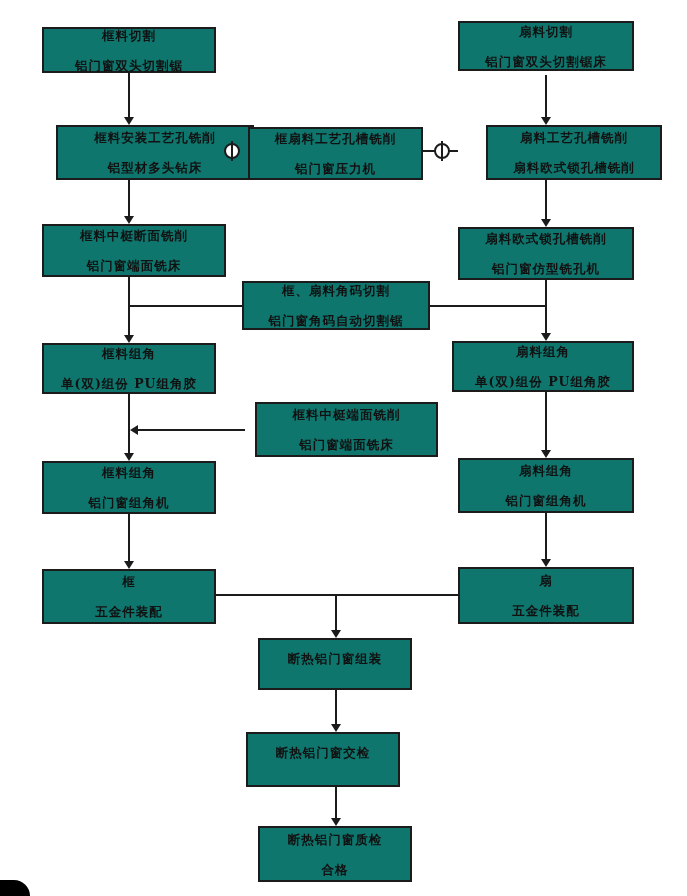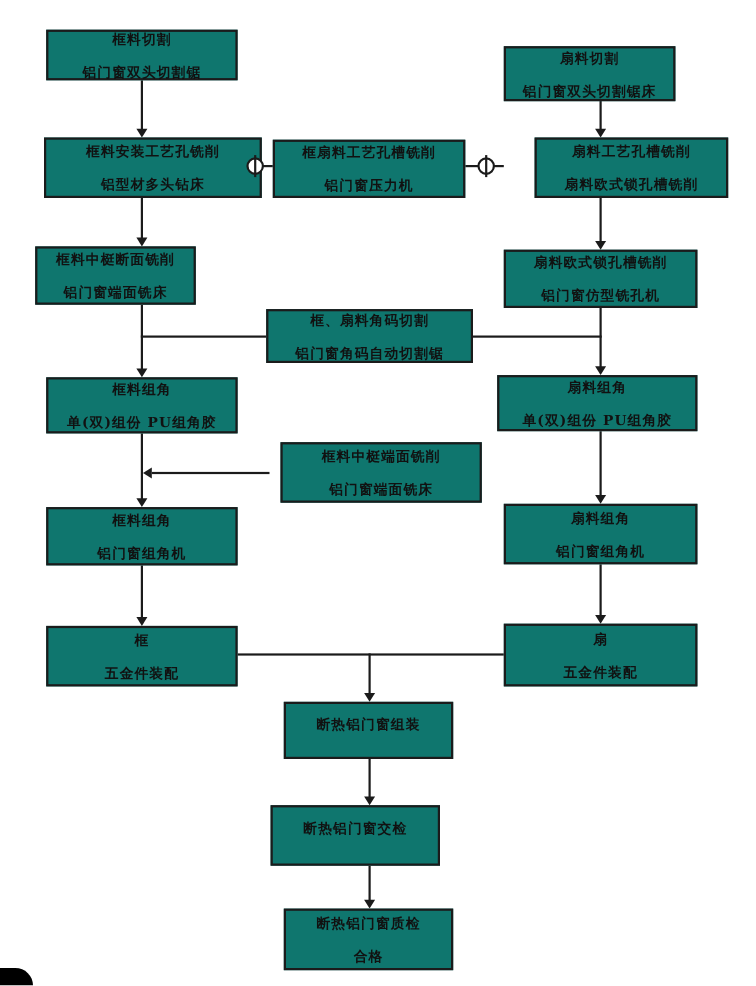--- a/index.html
+++ b/index.html
@@ -120,7 +120,7 @@
     <div class="bl">铝门窗双头切割锯</div>
   </div>
 
-  <div class="box" style="left:458px;top:42px;width:156px;height:50px">
+  <div class="box" style="left:458px;top:21px;width:176px;height:50px">
     <div class="bl">扇料切割</div>
     <div class="bl">铝门窗双头切割锯床</div>
   </div>

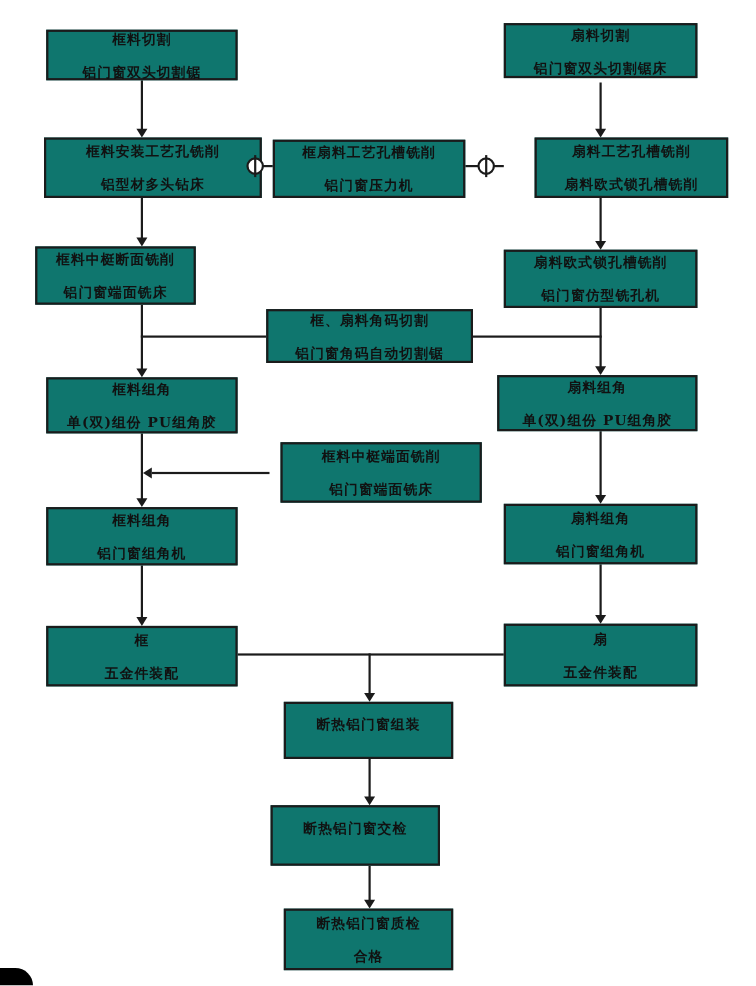--- a/index.html
+++ b/index.html
@@ -125,7 +125,7 @@
     <div class="bl">铝门窗双头切割锯床</div>
   </div>
 
-  <div class="box" style="left:40px;top:125px;width:198px;height:55px">
+  <div class="box" style="left:56px;top:125px;width:198px;height:55px">
     <div class="bl">框料安装工艺孔铣削</div>
     <div class="bl">铝型材多头钻床</div>
   </div>

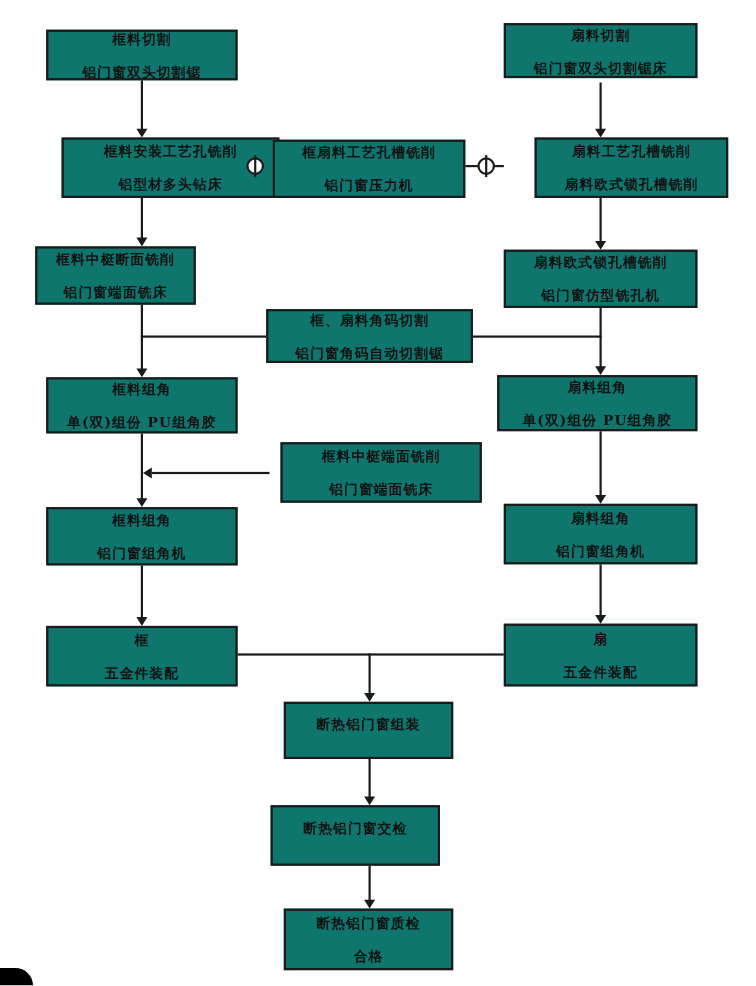--- a/index.html
+++ b/index.html
@@ -140,7 +140,7 @@
     <div class="bl">扇料欧式锁孔槽铣削</div>
   </div>
 
-  <div class="box" style="left:32px;top:224px;width:146px;height:53px">
+  <div class="box" style="left:42px;top:224px;width:184px;height:53px">
     <div class="bl">框料中梃断面铣削</div>
     <div class="bl">铝门窗端面铣床</div>
   </div>

